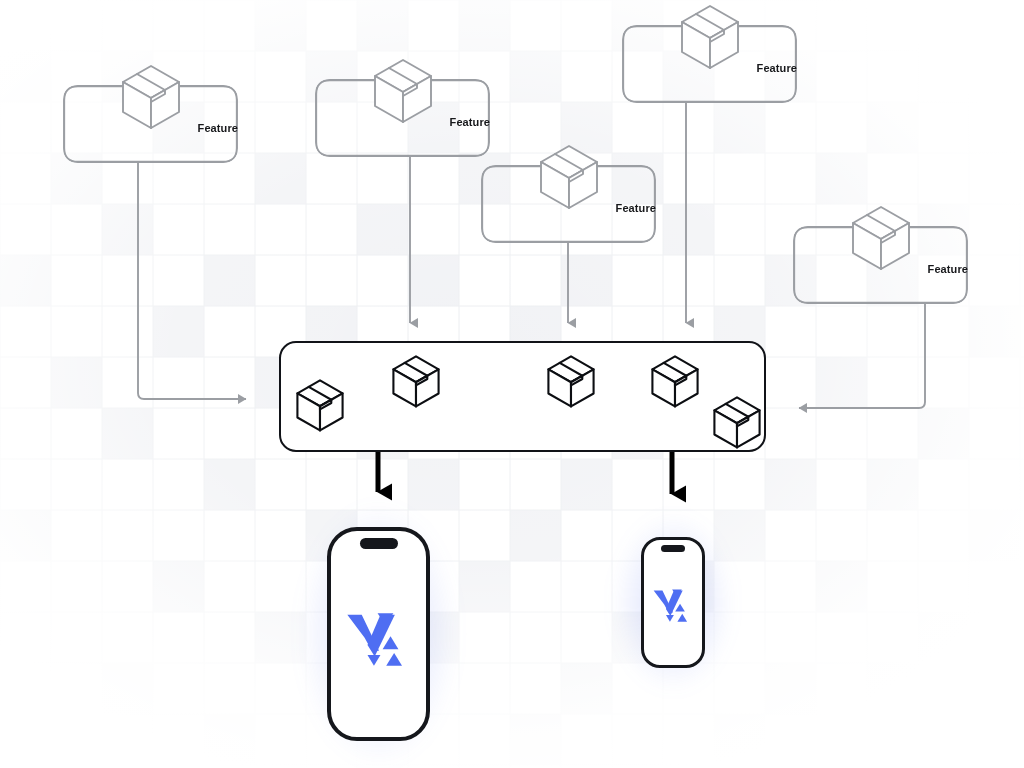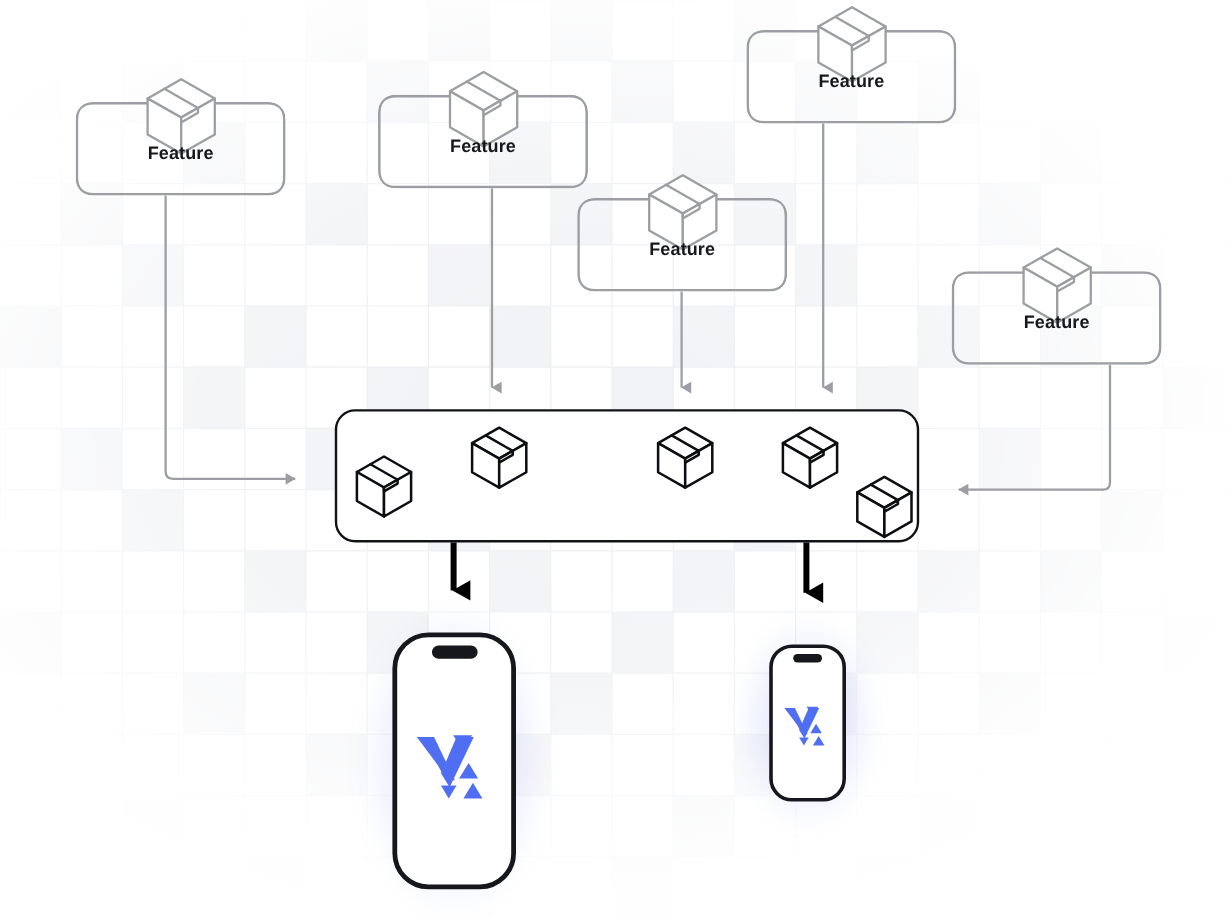--- a/index.html
+++ b/index.html
@@ -56,8 +56,8 @@
     right: 0;
     top: 50%;
     transform: translateY(-50%);
-    text-align: center;
-    font-size: 15px;
+    text-align: right;
+    font-size: 11px;
     font-weight: 700;
     color: #17181b;
     letter-spacing: 0.1px;

